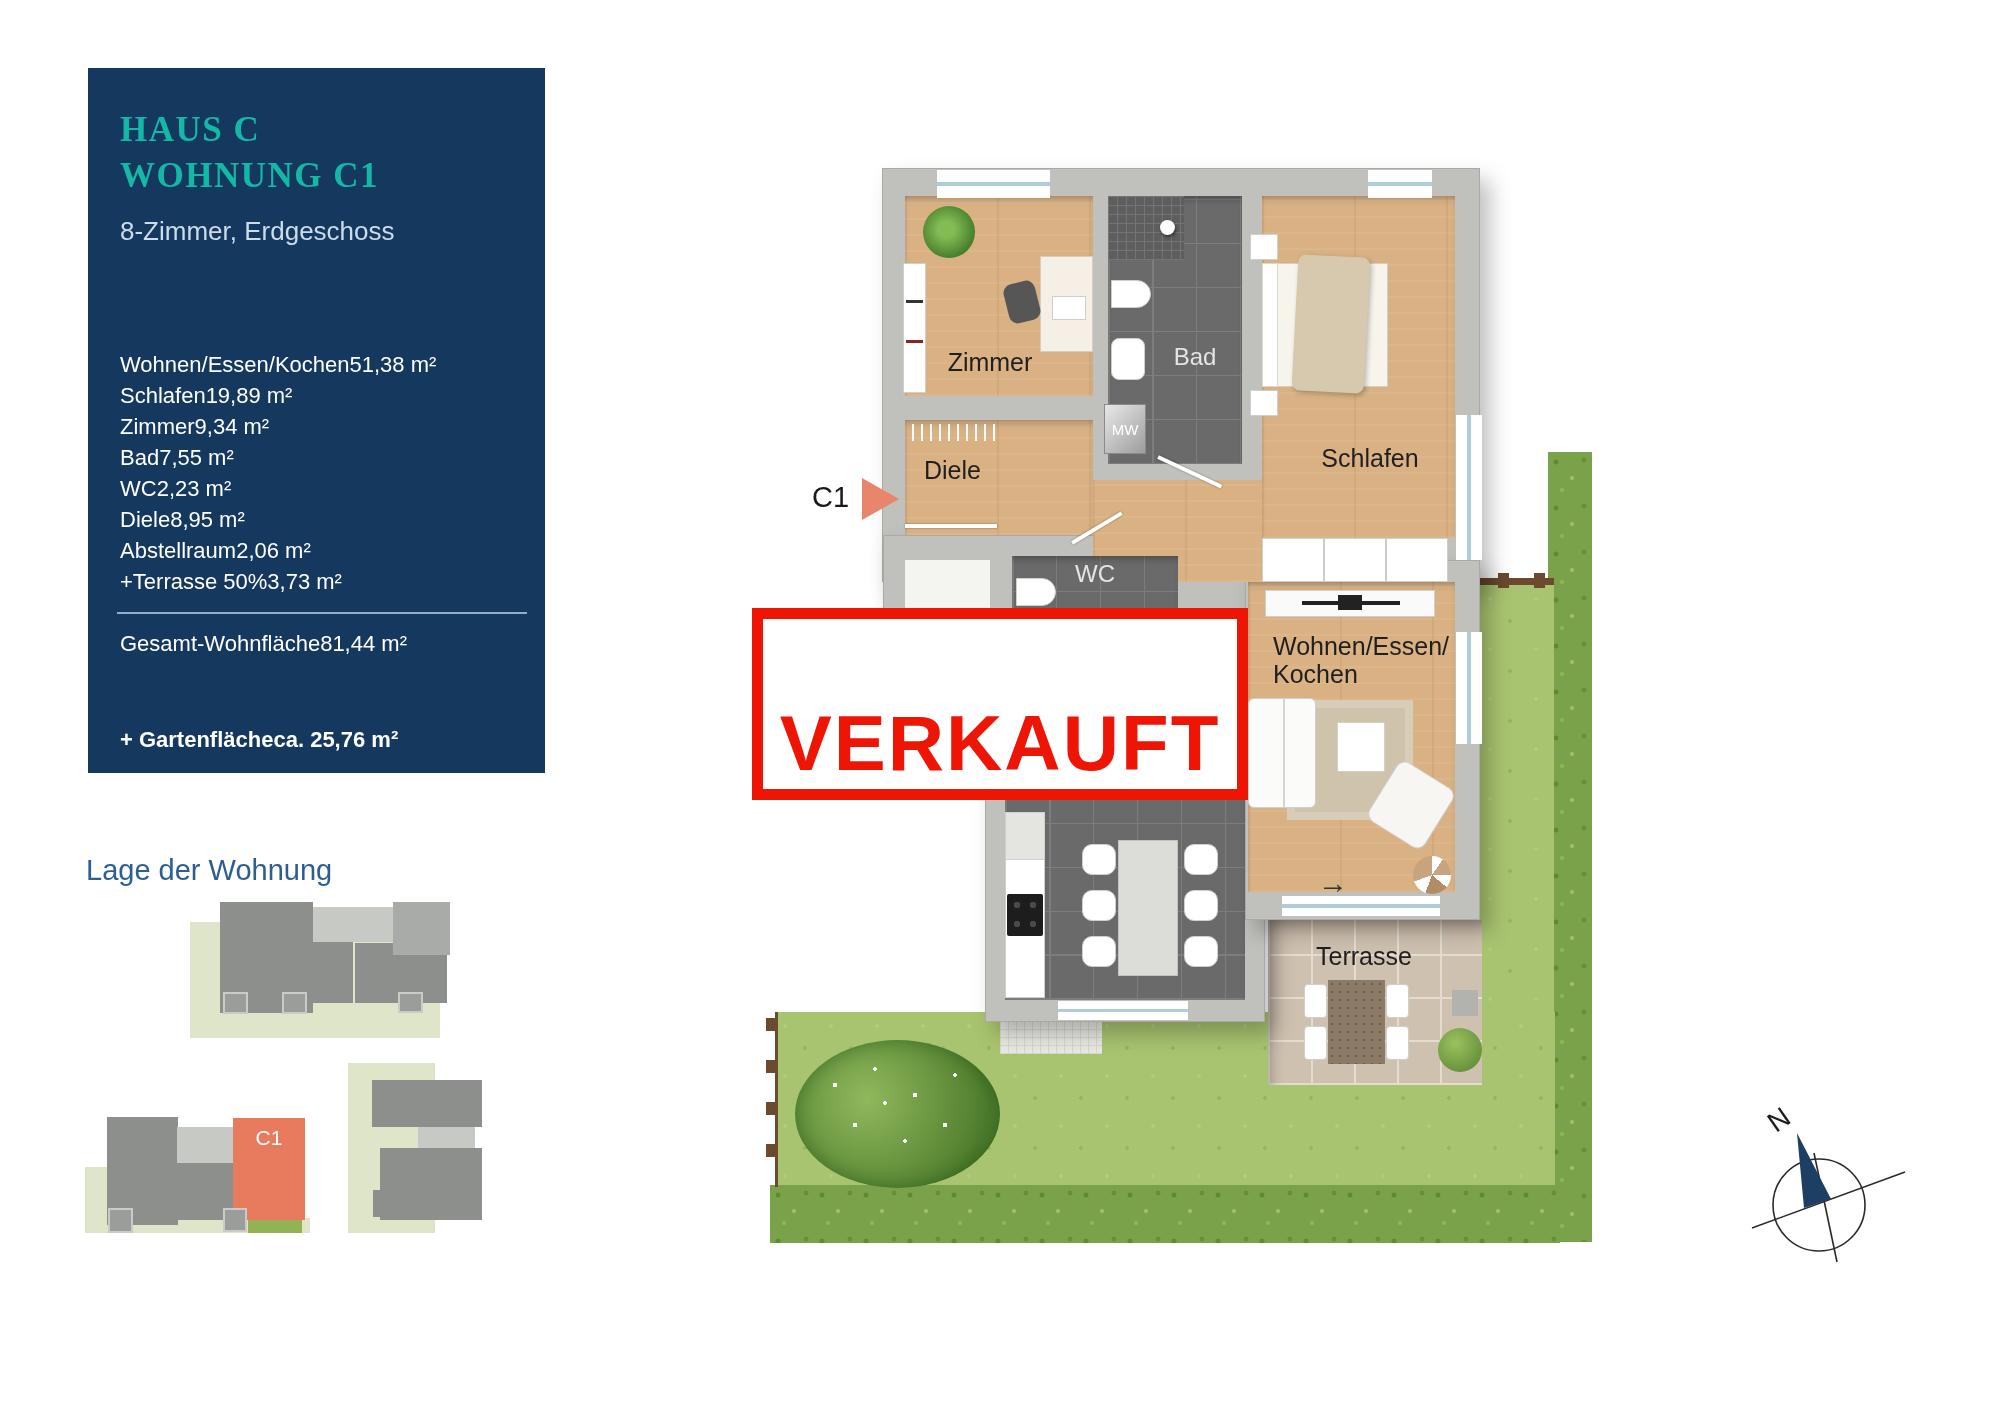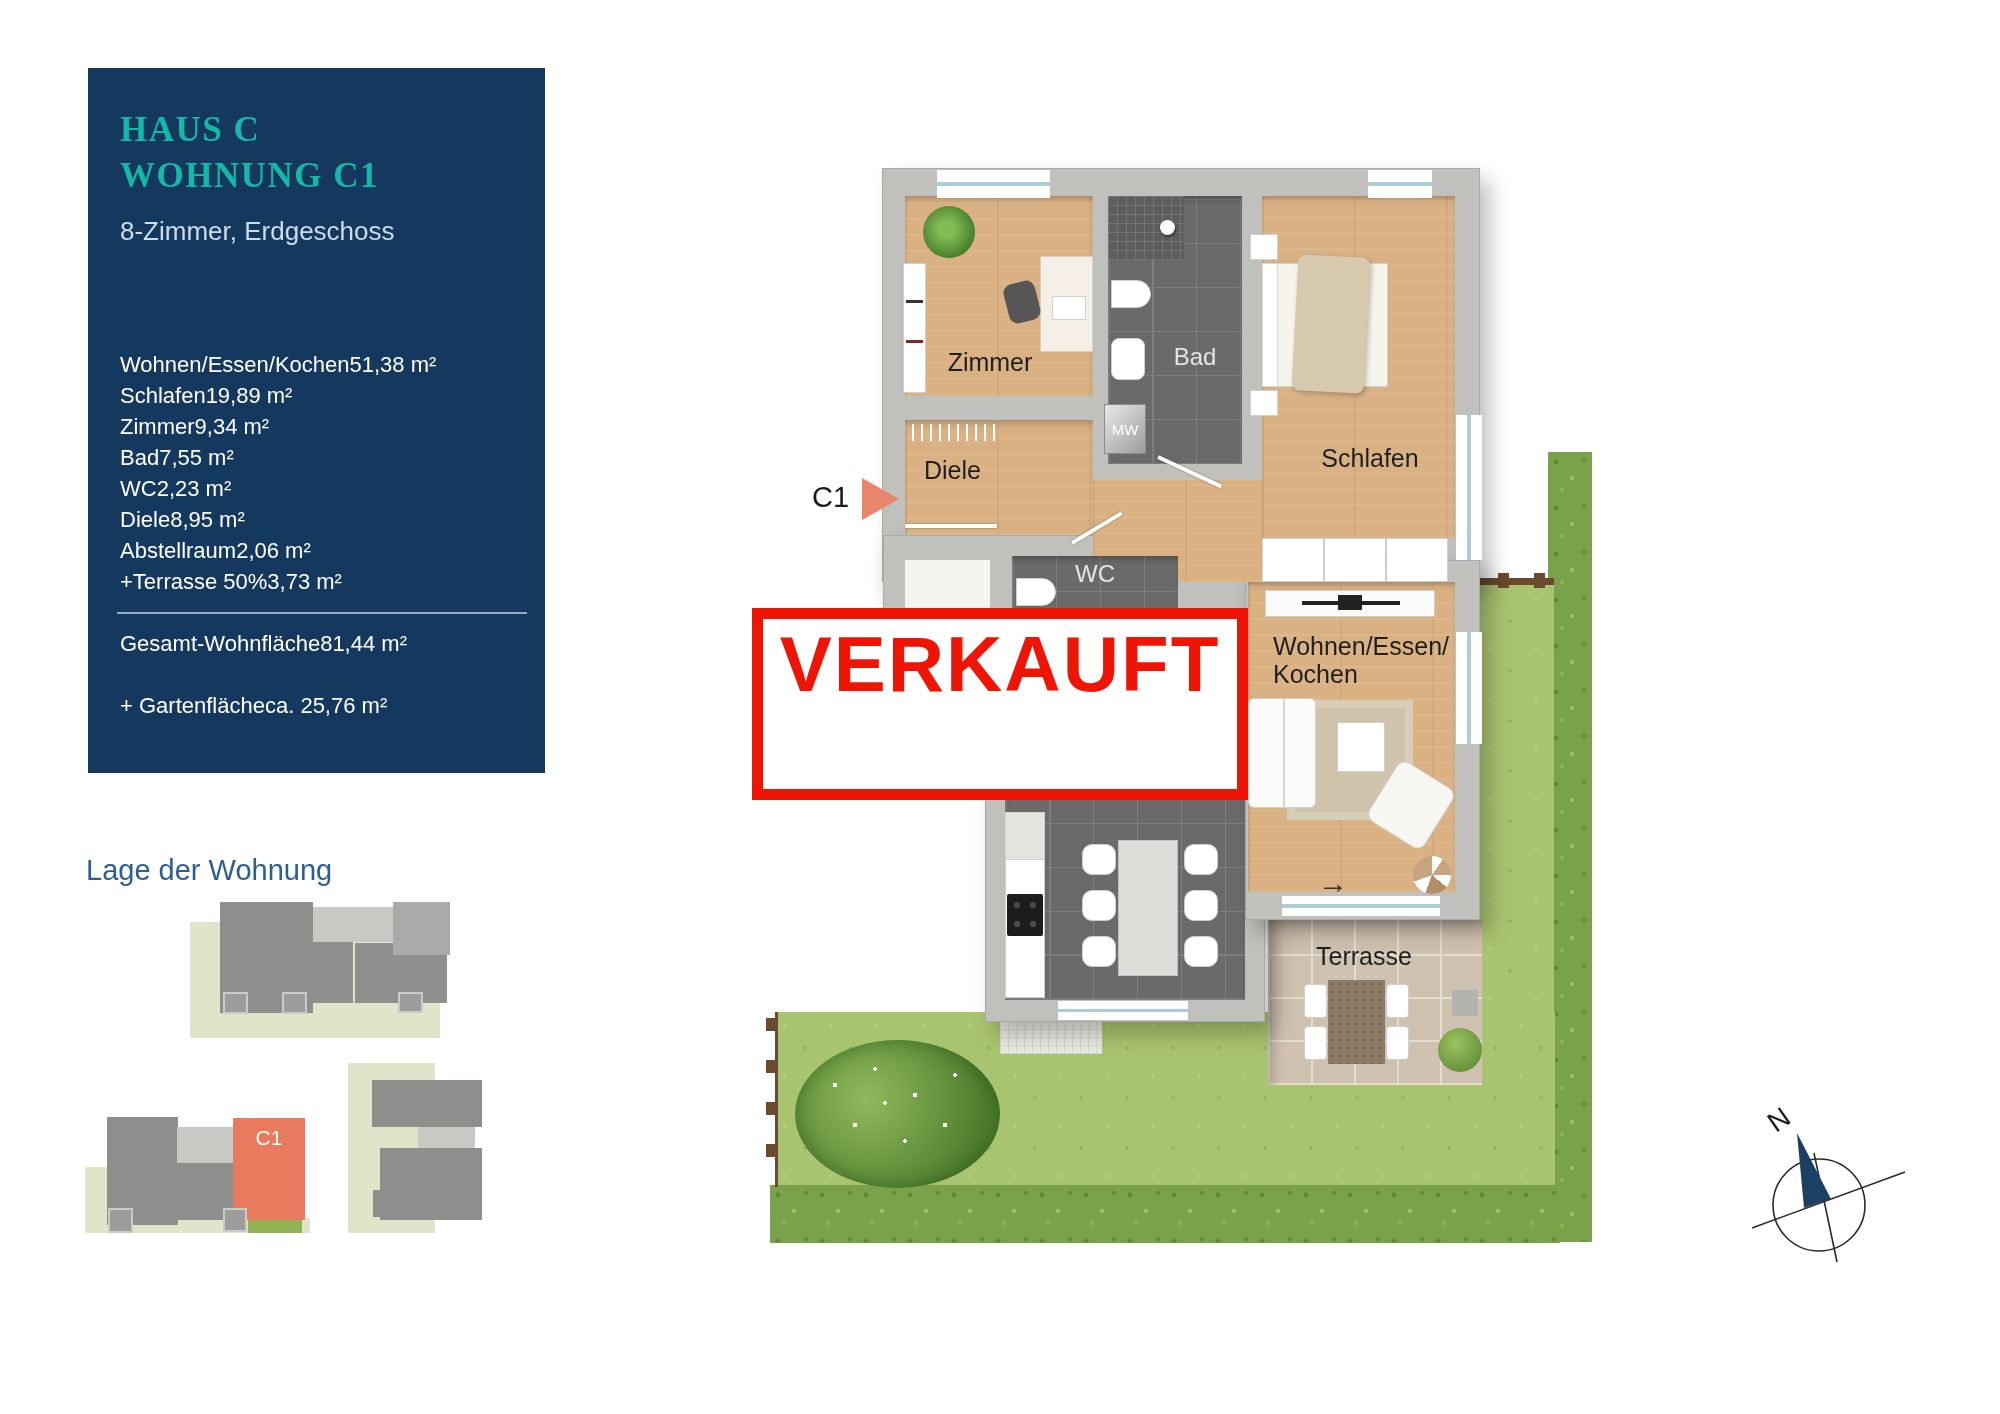--- a/index.html
+++ b/index.html
@@ -116,7 +116,7 @@
     <span>Gesamt-Wohnfläche</span>
     <span>81,44 m²</span>
   </div>
-  <div class="row" style="top:625px;">
+  <div class="row" style="top:659px;font-weight:bold;">
     <span>+ Gartenfläche</span>
     <span>ca. 25,76 m²</span>
   </div>

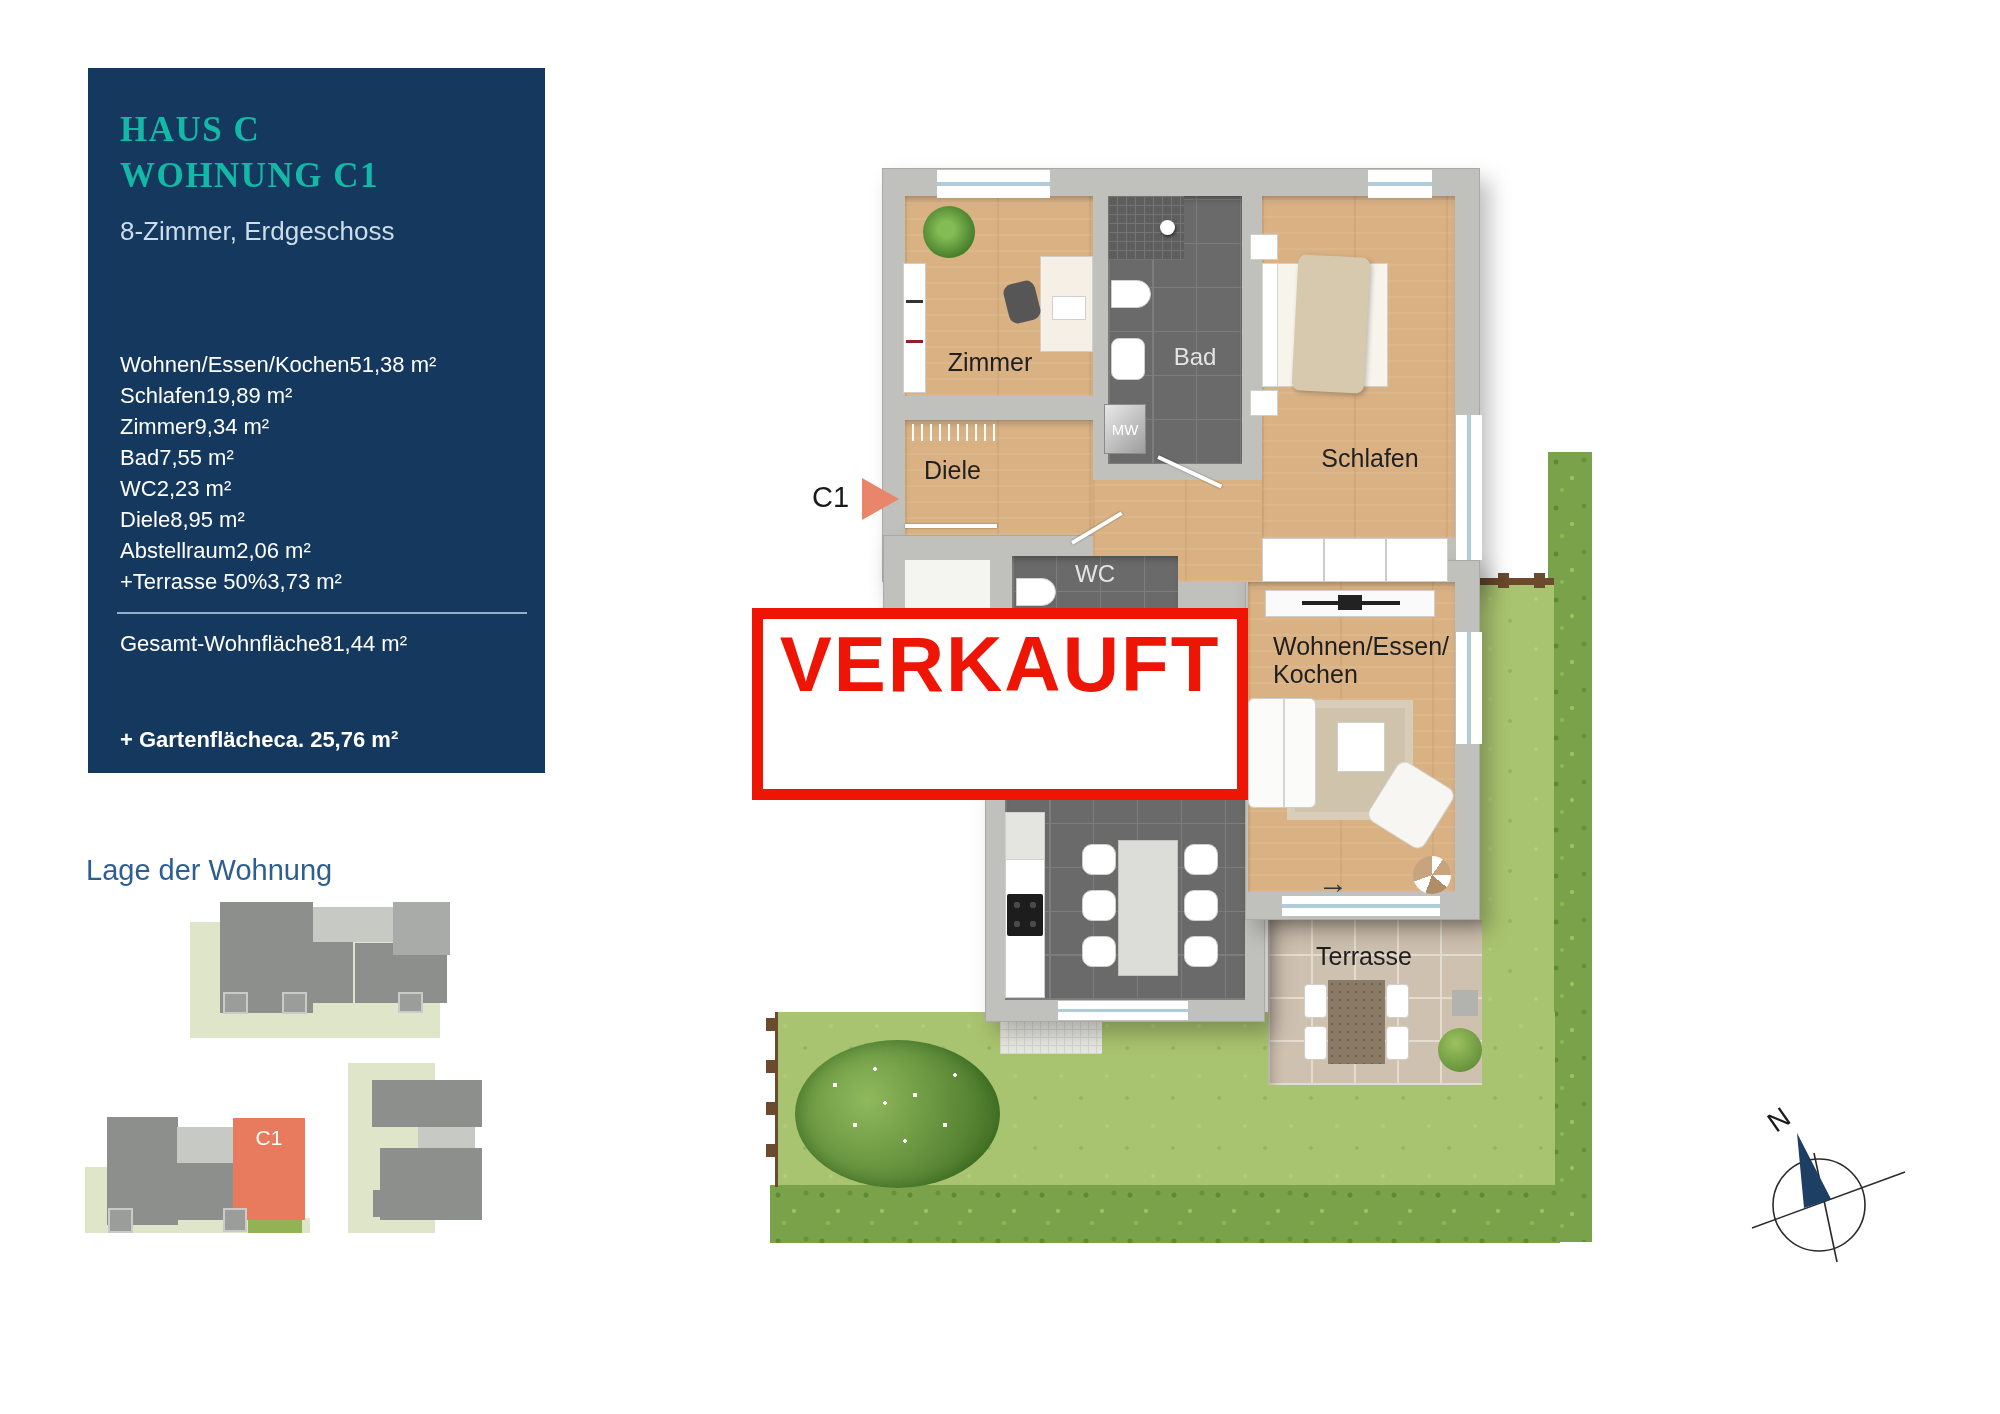--- a/index.html
+++ b/index.html
@@ -65,7 +65,7 @@
   .plabel-light{color:#e4e4e4;font-size:24px;}
   .stamp{position:absolute;left:752px;top:608px;width:496px;height:192px;background:#ffffff;
          border:11px solid #ef1505;box-sizing:border-box;z-index:60;display:flex;
-         align-items:flex-start;justify-content:center;}
+         align-items:flex-end;justify-content:center;}
   .stamp span{color:#ef1505;font-size:78px;font-weight:bold;letter-spacing:2px;}
   .fence{background:#6b4a2e;}
 </style>

